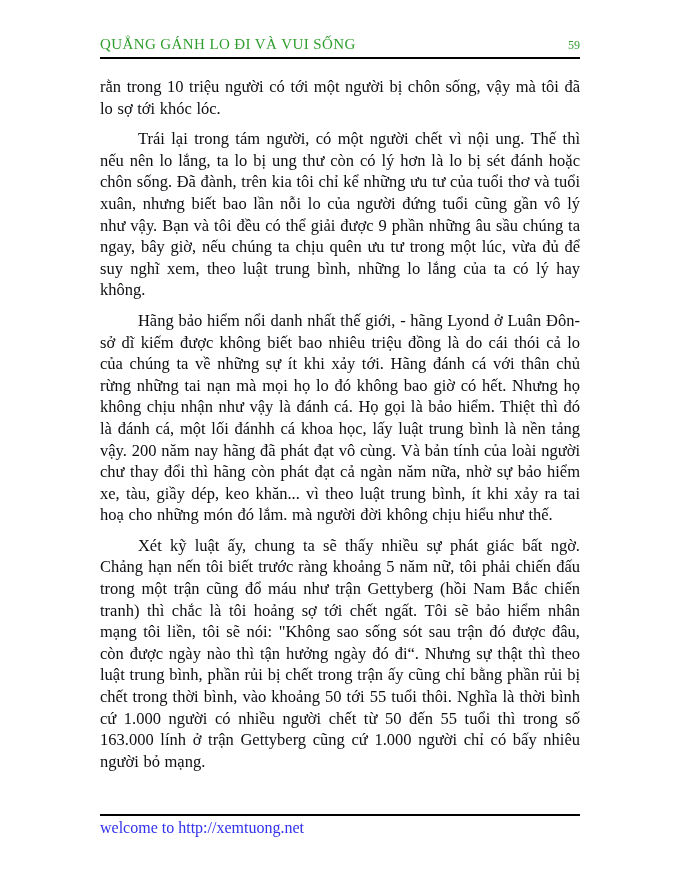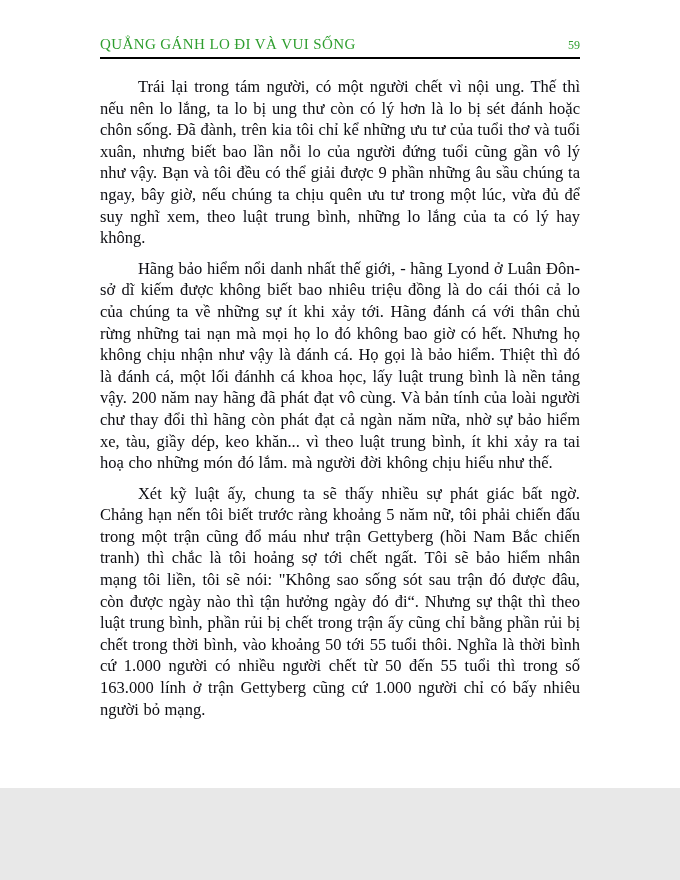--- a/index.html
+++ b/index.html
@@ -12,7 +12,7 @@
   html,body{margin:0;padding:0;background:#e8e8e8;}
   .page{
     position:relative;
-    width:680px;height:788px;
+    width:680px;height:880px;
     background:var(--page-bg);
     font-family:"Liberation Serif","DejaVu Serif",serif;
     overflow:hidden;

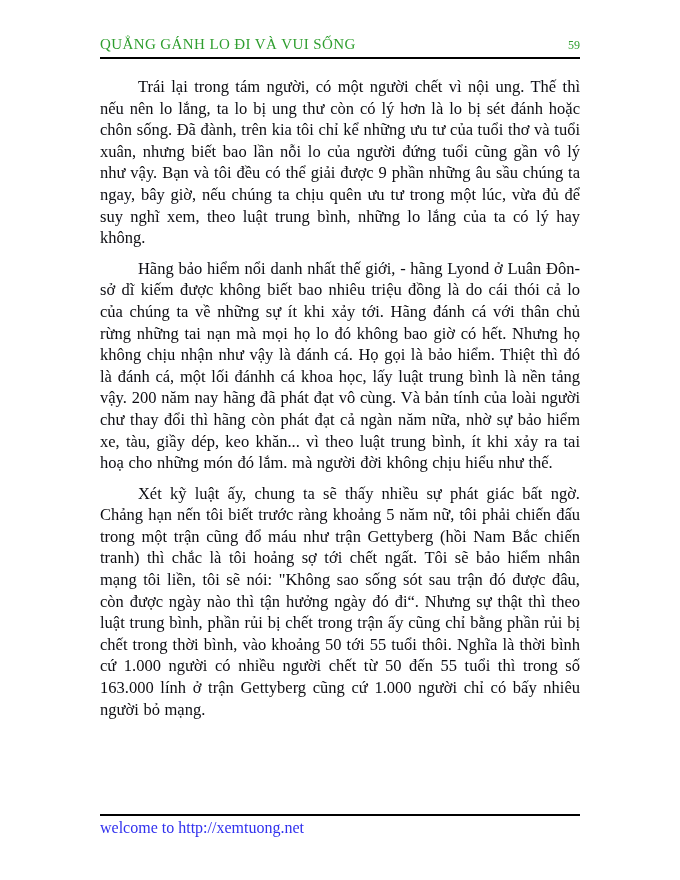--- a/index.html
+++ b/index.html
@@ -81,6 +81,7 @@
     </header>
 
     <main class="page-body">
+      <p class="continuation">rằn trong 10 triệu người có tới một người bị chôn sống, vậy mà tôi đã lo sợ tới khóc lóc.</p>
       <p>Trái lại trong tám người, có một người chết vì nội ung. Thế thì nếu nên lo lắng, ta lo bị ung thư còn có lý hơn là lo bị sét đánh hoặc chôn sống. Đã đành, trên kia tôi chỉ kể những ưu tư của tuổi thơ và tuổi xuân, nhưng biết bao lần nỗi lo của người đứng tuổi cũng gần vô lý như vậy. Bạn và tôi đều có thể giải được 9 phần những âu sầu chúng ta ngay, bây giờ, nếu chúng ta chịu quên ưu tư trong một lúc, vừa đủ để suy nghĩ xem, theo luật trung bình, những lo lắng của ta có lý hay không.</p>
       <p>Hãng bảo hiểm nổi danh nhất thế giới, - hãng Lyond ở Luân Đôn- sở dĩ kiếm được không biết bao nhiêu triệu đồng là do cái thói cả lo của chúng ta về những sự ít khi xảy tới. Hãng đánh cá với thân chủ rừng những tai nạn mà mọi họ lo đó không bao giờ có hết. Nhưng họ không chịu nhận như vậy là đánh cá. Họ gọi là bảo hiểm. Thiệt thì đó là đánh cá, một lối đánhh cá khoa học, lấy luật trung bình là nền tảng vậy. 200 năm nay hãng đã phát đạt vô cùng. Và bản tính của loài người chư thay đổi thì hãng còn phát đạt cả ngàn năm nữa, nhờ sự bảo hiểm xe, tàu, giầy dép, keo khăn... vì theo luật trung bình, ít khi xảy ra tai hoạ cho những món đó lắm. mà người đời không chịu hiểu như thế.</p>
       <p>Xét kỹ luật ấy, chung ta sẽ thấy nhiều sự phát giác bất ngờ. Chảng hạn nến tôi biết trước ràng khoảng 5 năm nữ, tôi phải chiến đấu trong một trận cũng đổ máu như trận Gettyberg (hồi Nam Bắc chiến tranh) thì chắc là tôi hoảng sợ tới chết ngất. Tôi sẽ bảo hiểm nhân mạng tôi liền, tôi sẽ nói: "Không sao sống sót sau trận đó được đâu, còn được ngày nào thì tận hưởng ngày đó đi“. Nhưng sự thật thì theo luật trung bình, phần rủi bị chết trong trận ấy cũng chỉ bằng phần rủi bị chết trong thời bình, vào khoảng 50 tới 55 tuổi thôi. Nghĩa là thời bình cứ 1.000 người có nhiều người chết từ 50 đến 55 tuổi thì trong số 163.000 lính ở trận Gettyberg cũng cứ 1.000 người chỉ có bấy nhiêu người bỏ mạng.</p>

